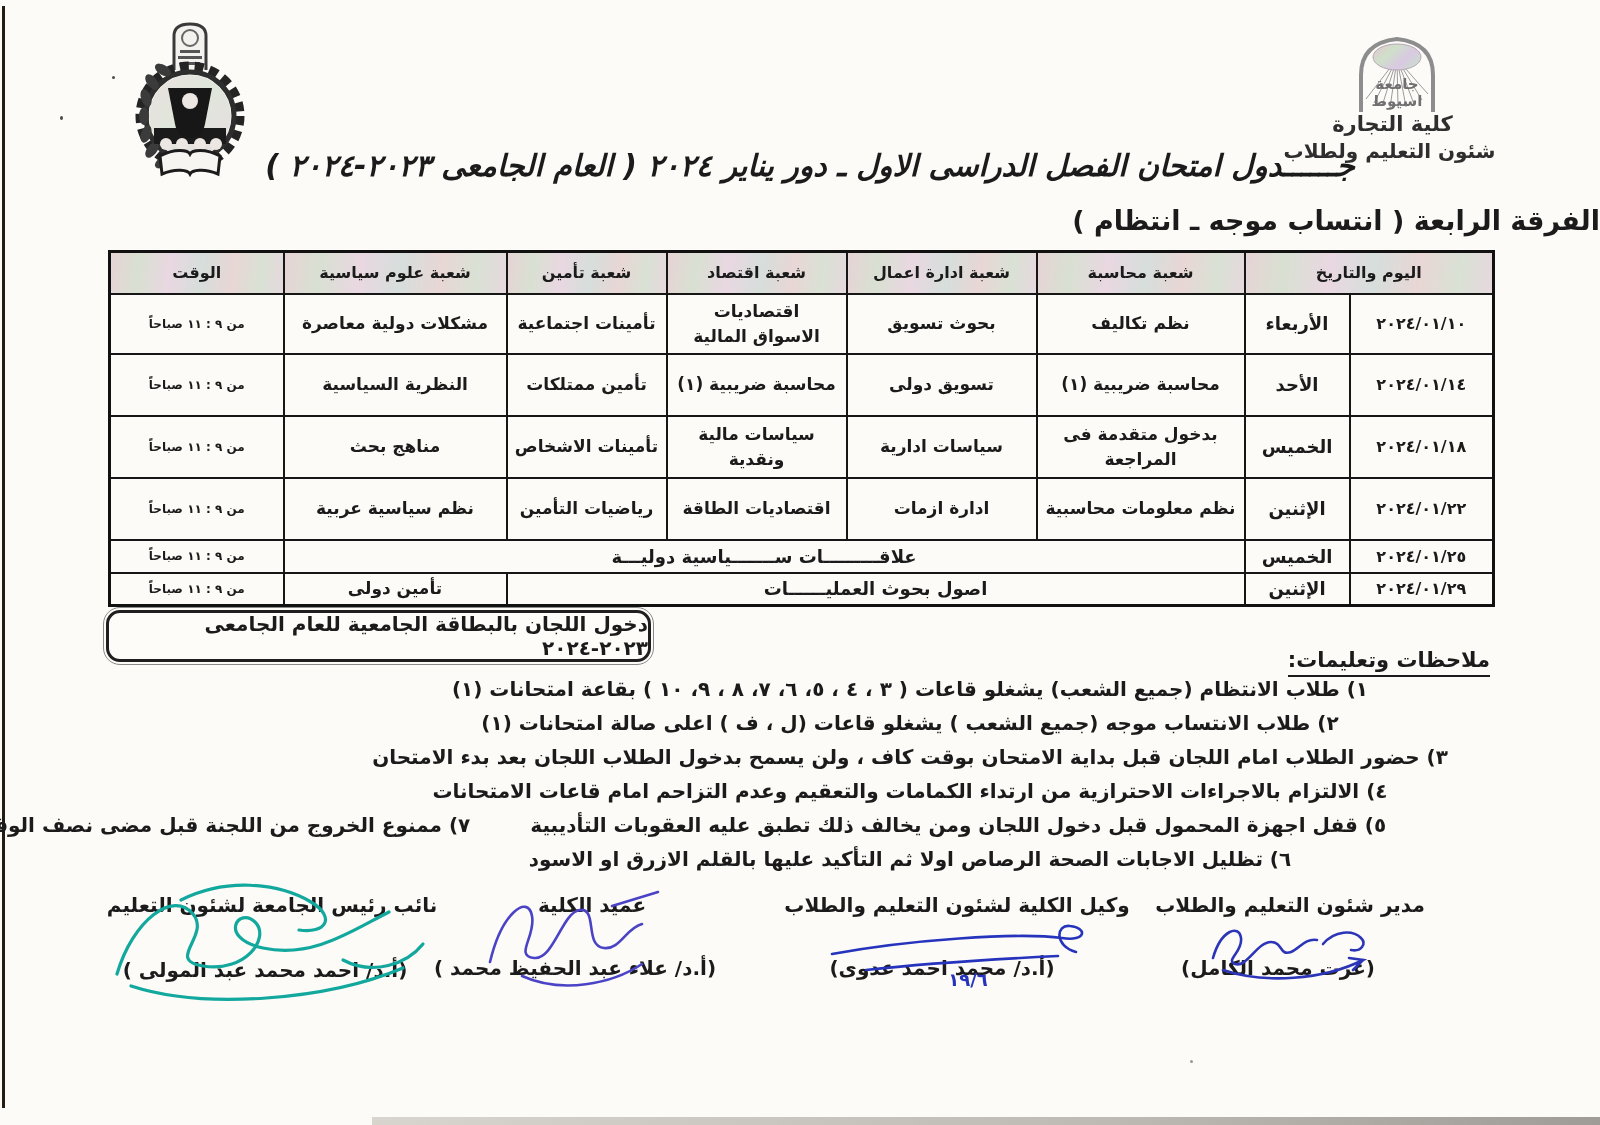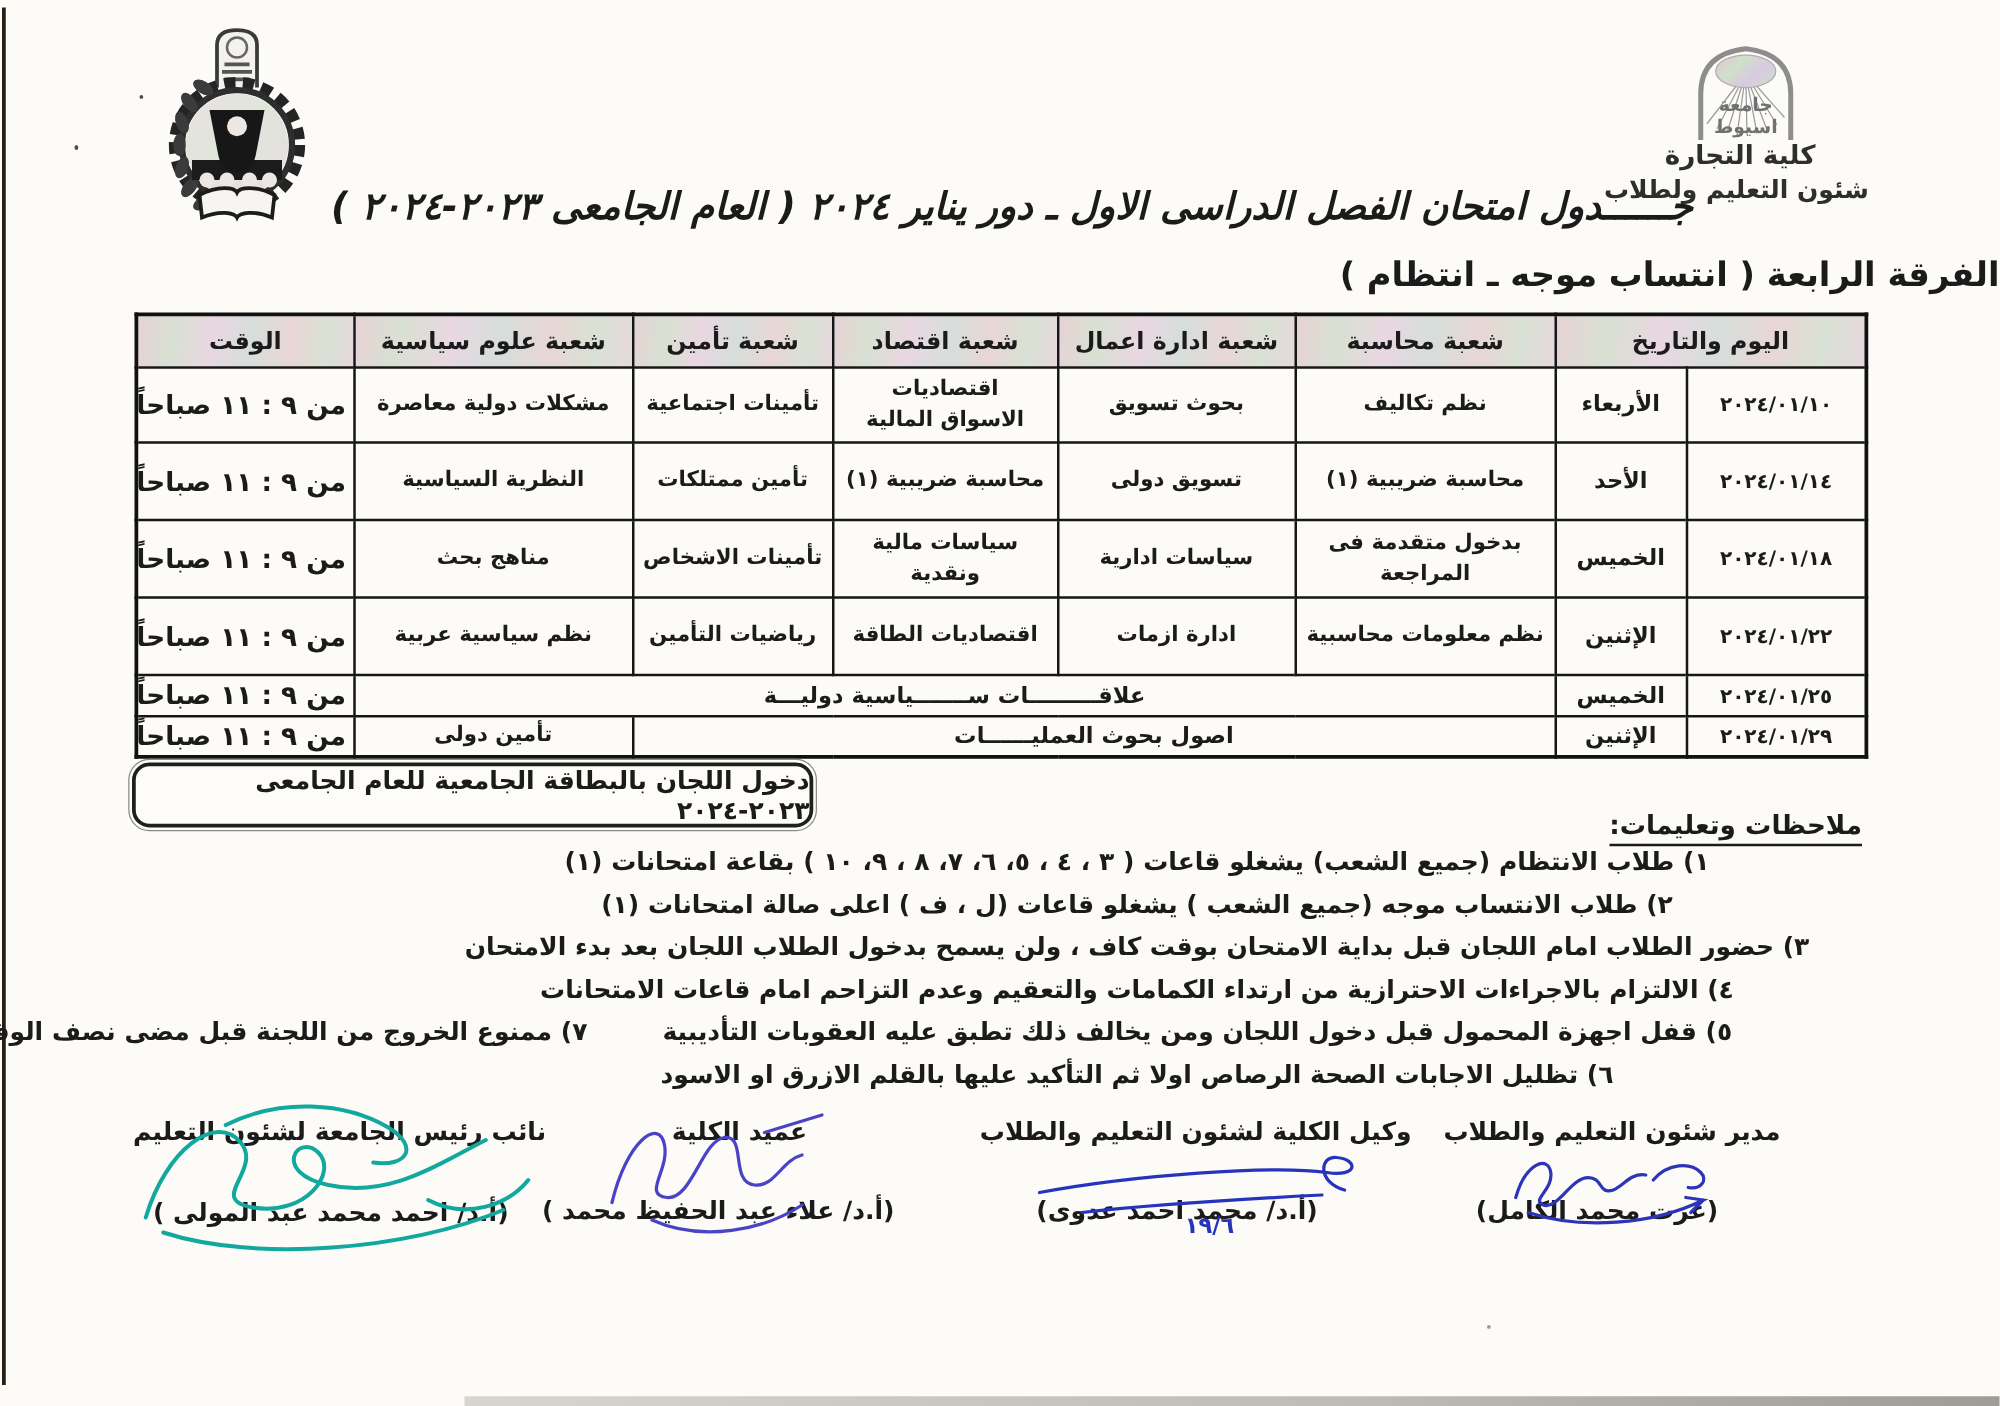--- a/index.html
+++ b/index.html
@@ -32,7 +32,7 @@
     border:2.5px solid #161616; text-align:center; vertical-align:middle;
     padding:0 6px; overflow:hidden;
   }
-  table.exam th { font-size:19px; height:42px;
+  table.exam th { font-size:16px; height:42px;
     background:linear-gradient(97deg,#e6d3d5 0%,#d8e0d2 16%,#e9d7e1 34%,#d6dedb 52%,#e8d6d5 70%,#d9e1d4 86%,#e6d8de 100%); }
   .c-date { font-size:16px; letter-spacing:3px; white-space:nowrap; }
   .c-day  { font-size:18px; }

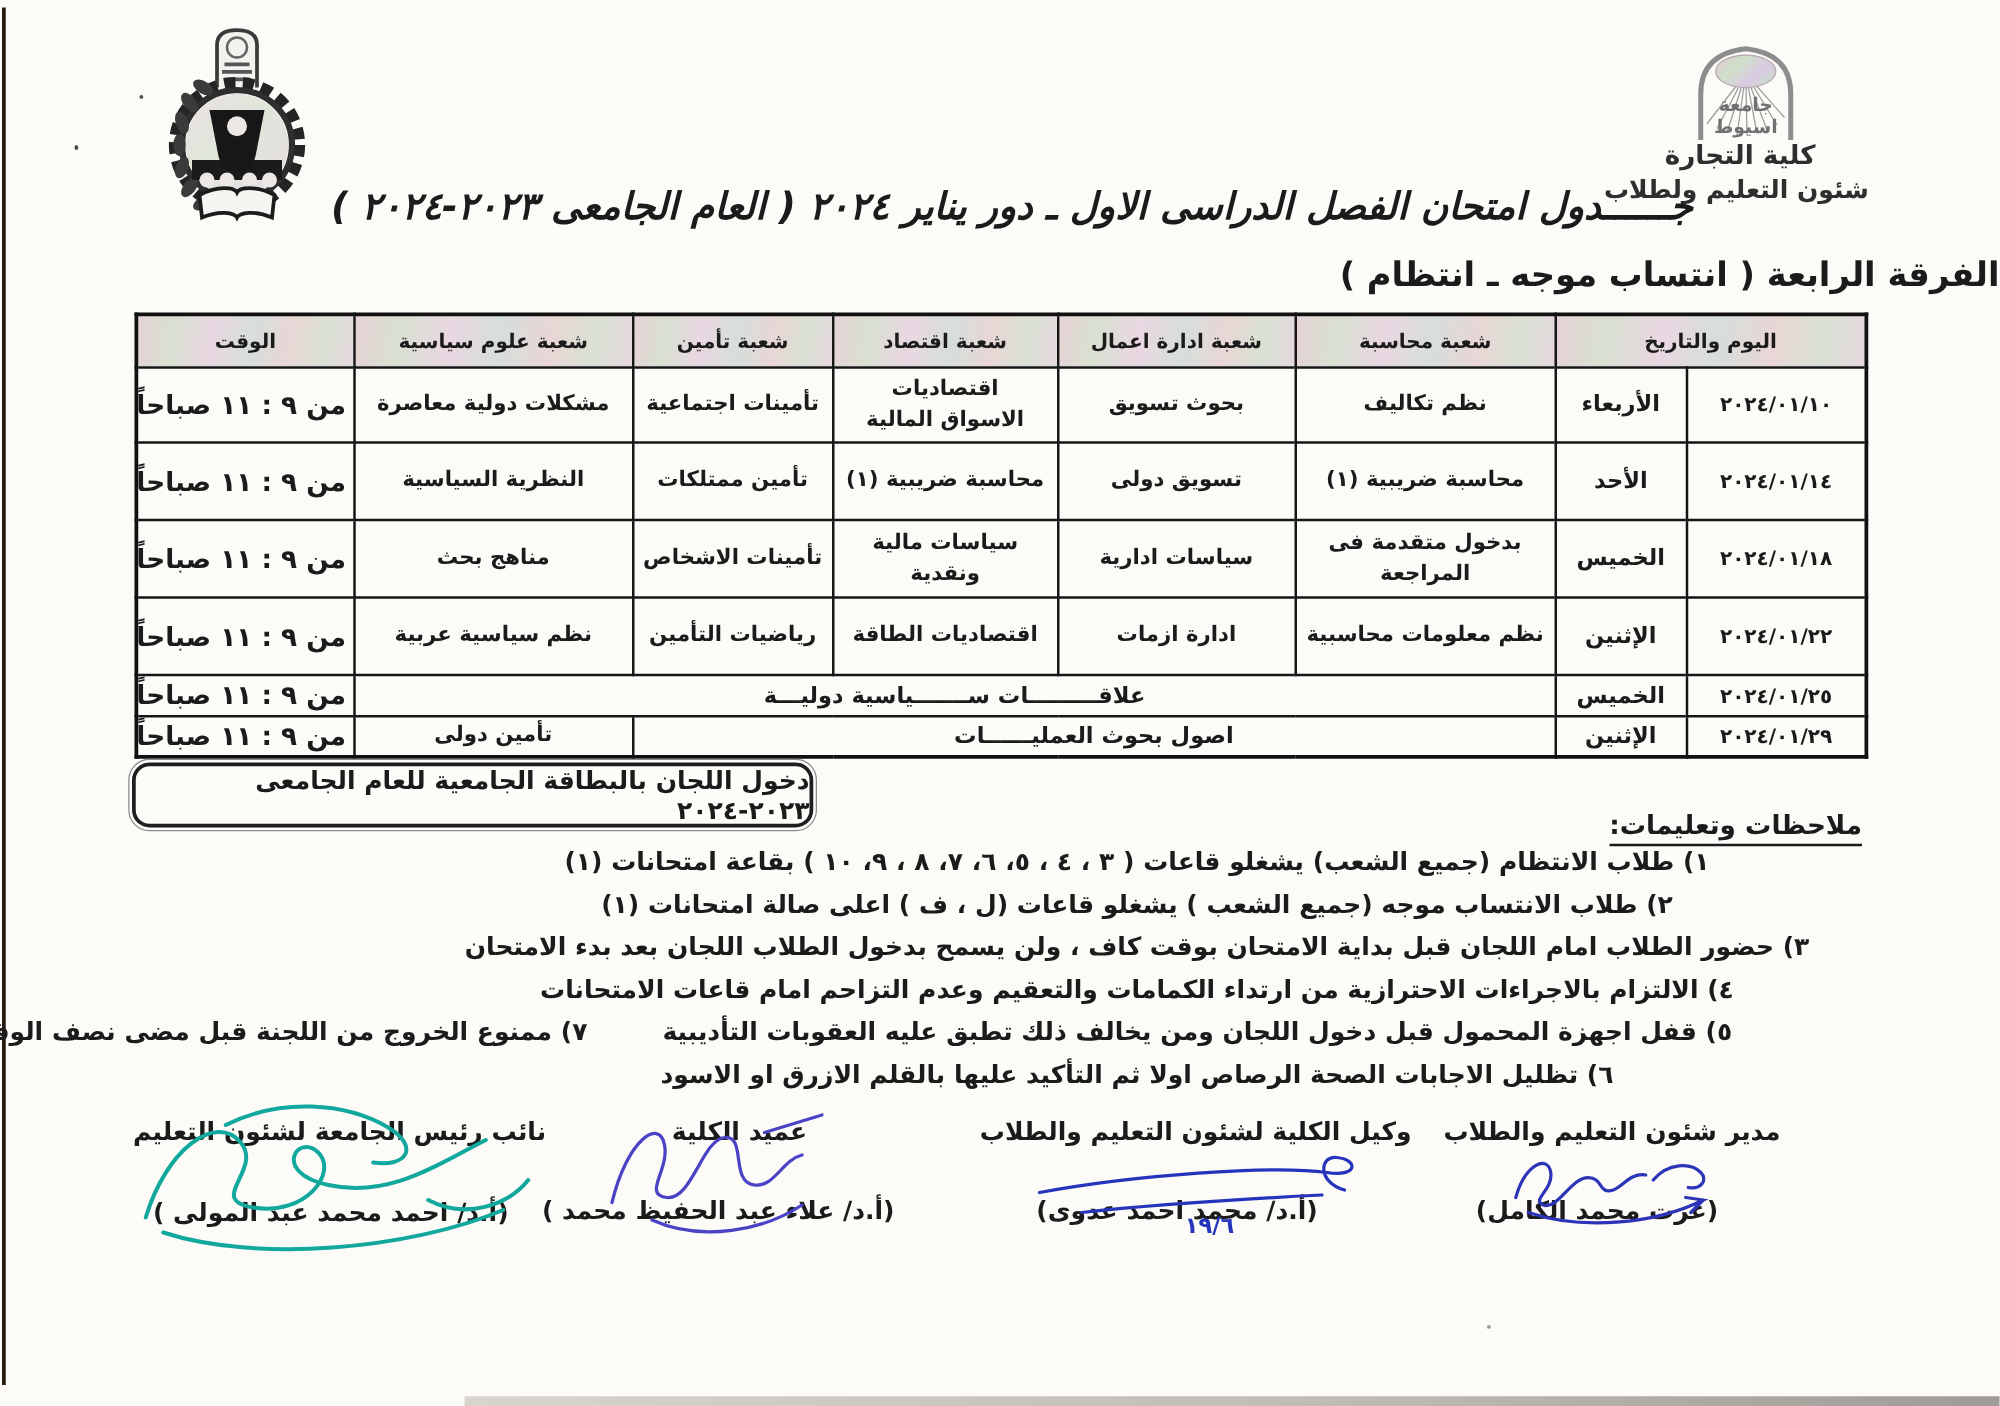--- a/index.html
+++ b/index.html
@@ -37,7 +37,7 @@
   .c-date { font-size:16px; letter-spacing:3px; white-space:nowrap; }
   .c-day  { font-size:18px; }
   .c-sub  { font-size:17px; line-height:1.45; }
-  .c-time { font-size:21px; white-space:nowrap;margin-top:27px; }
+  .c-time { font-size:12px; white-space:nowrap;margin-top:27px; }
   .c-merged { font-size:18px;margin-top:18px; }
   .pad2 { padding:0 30px; }
   

